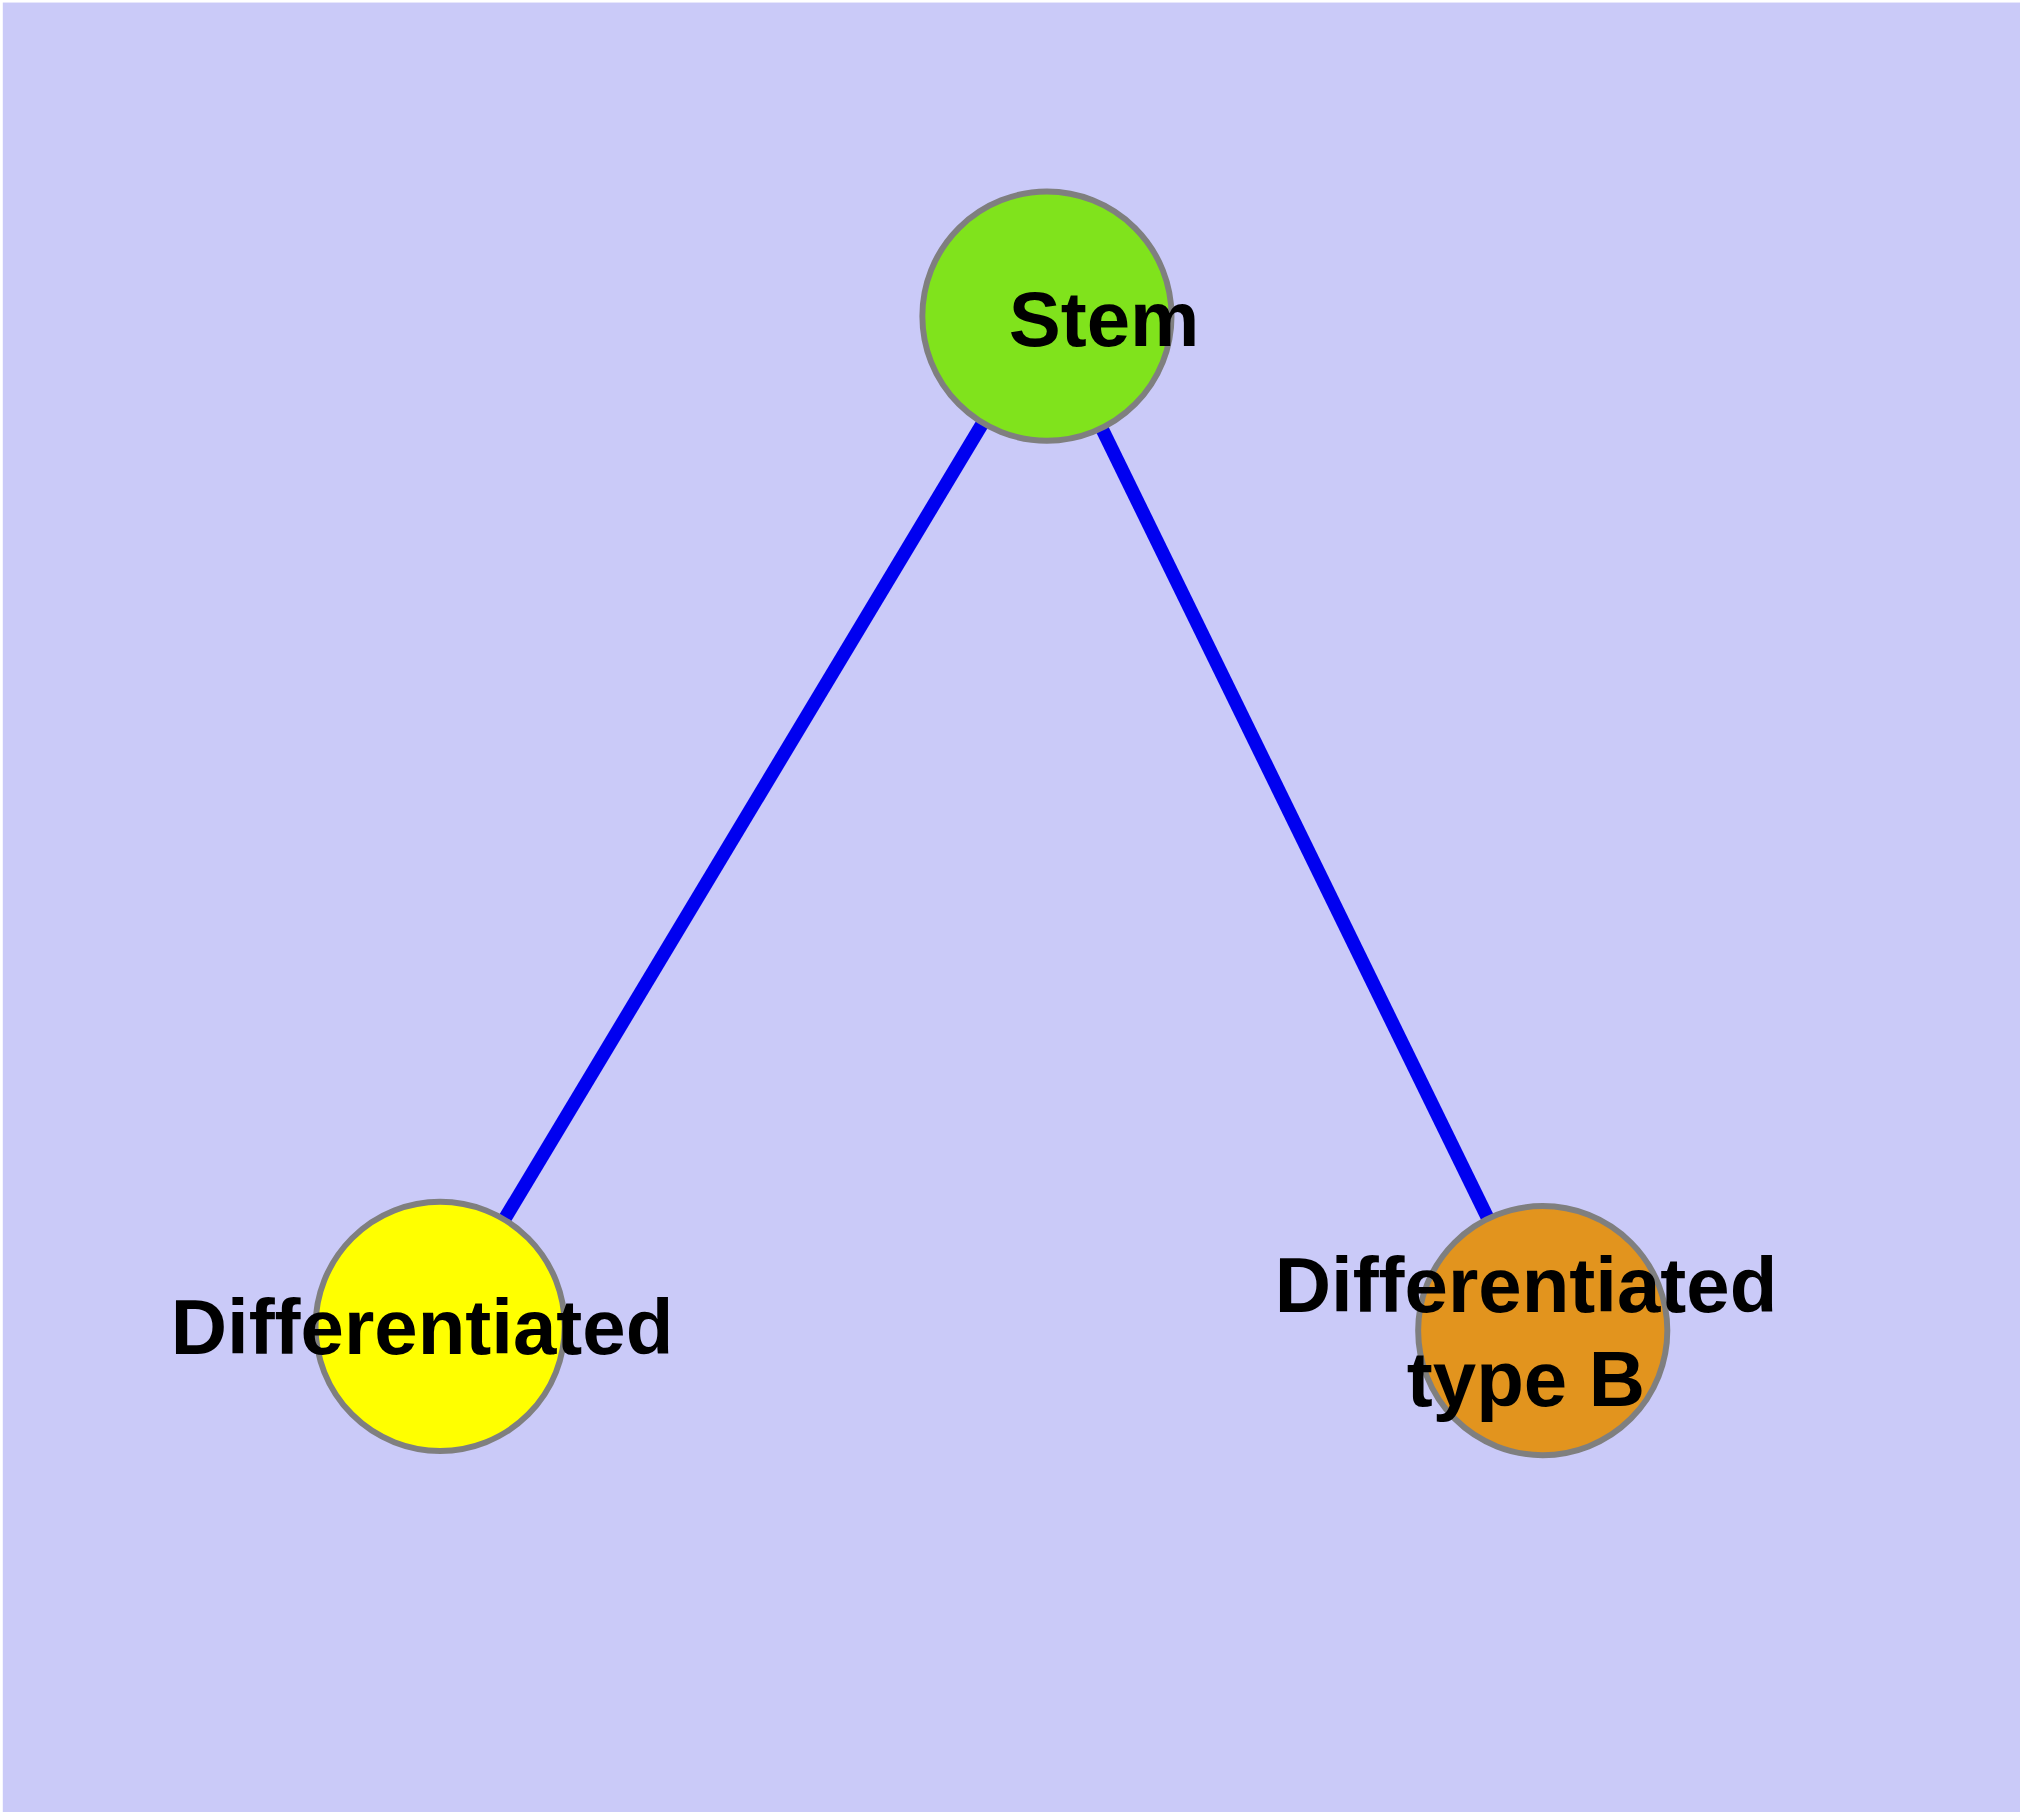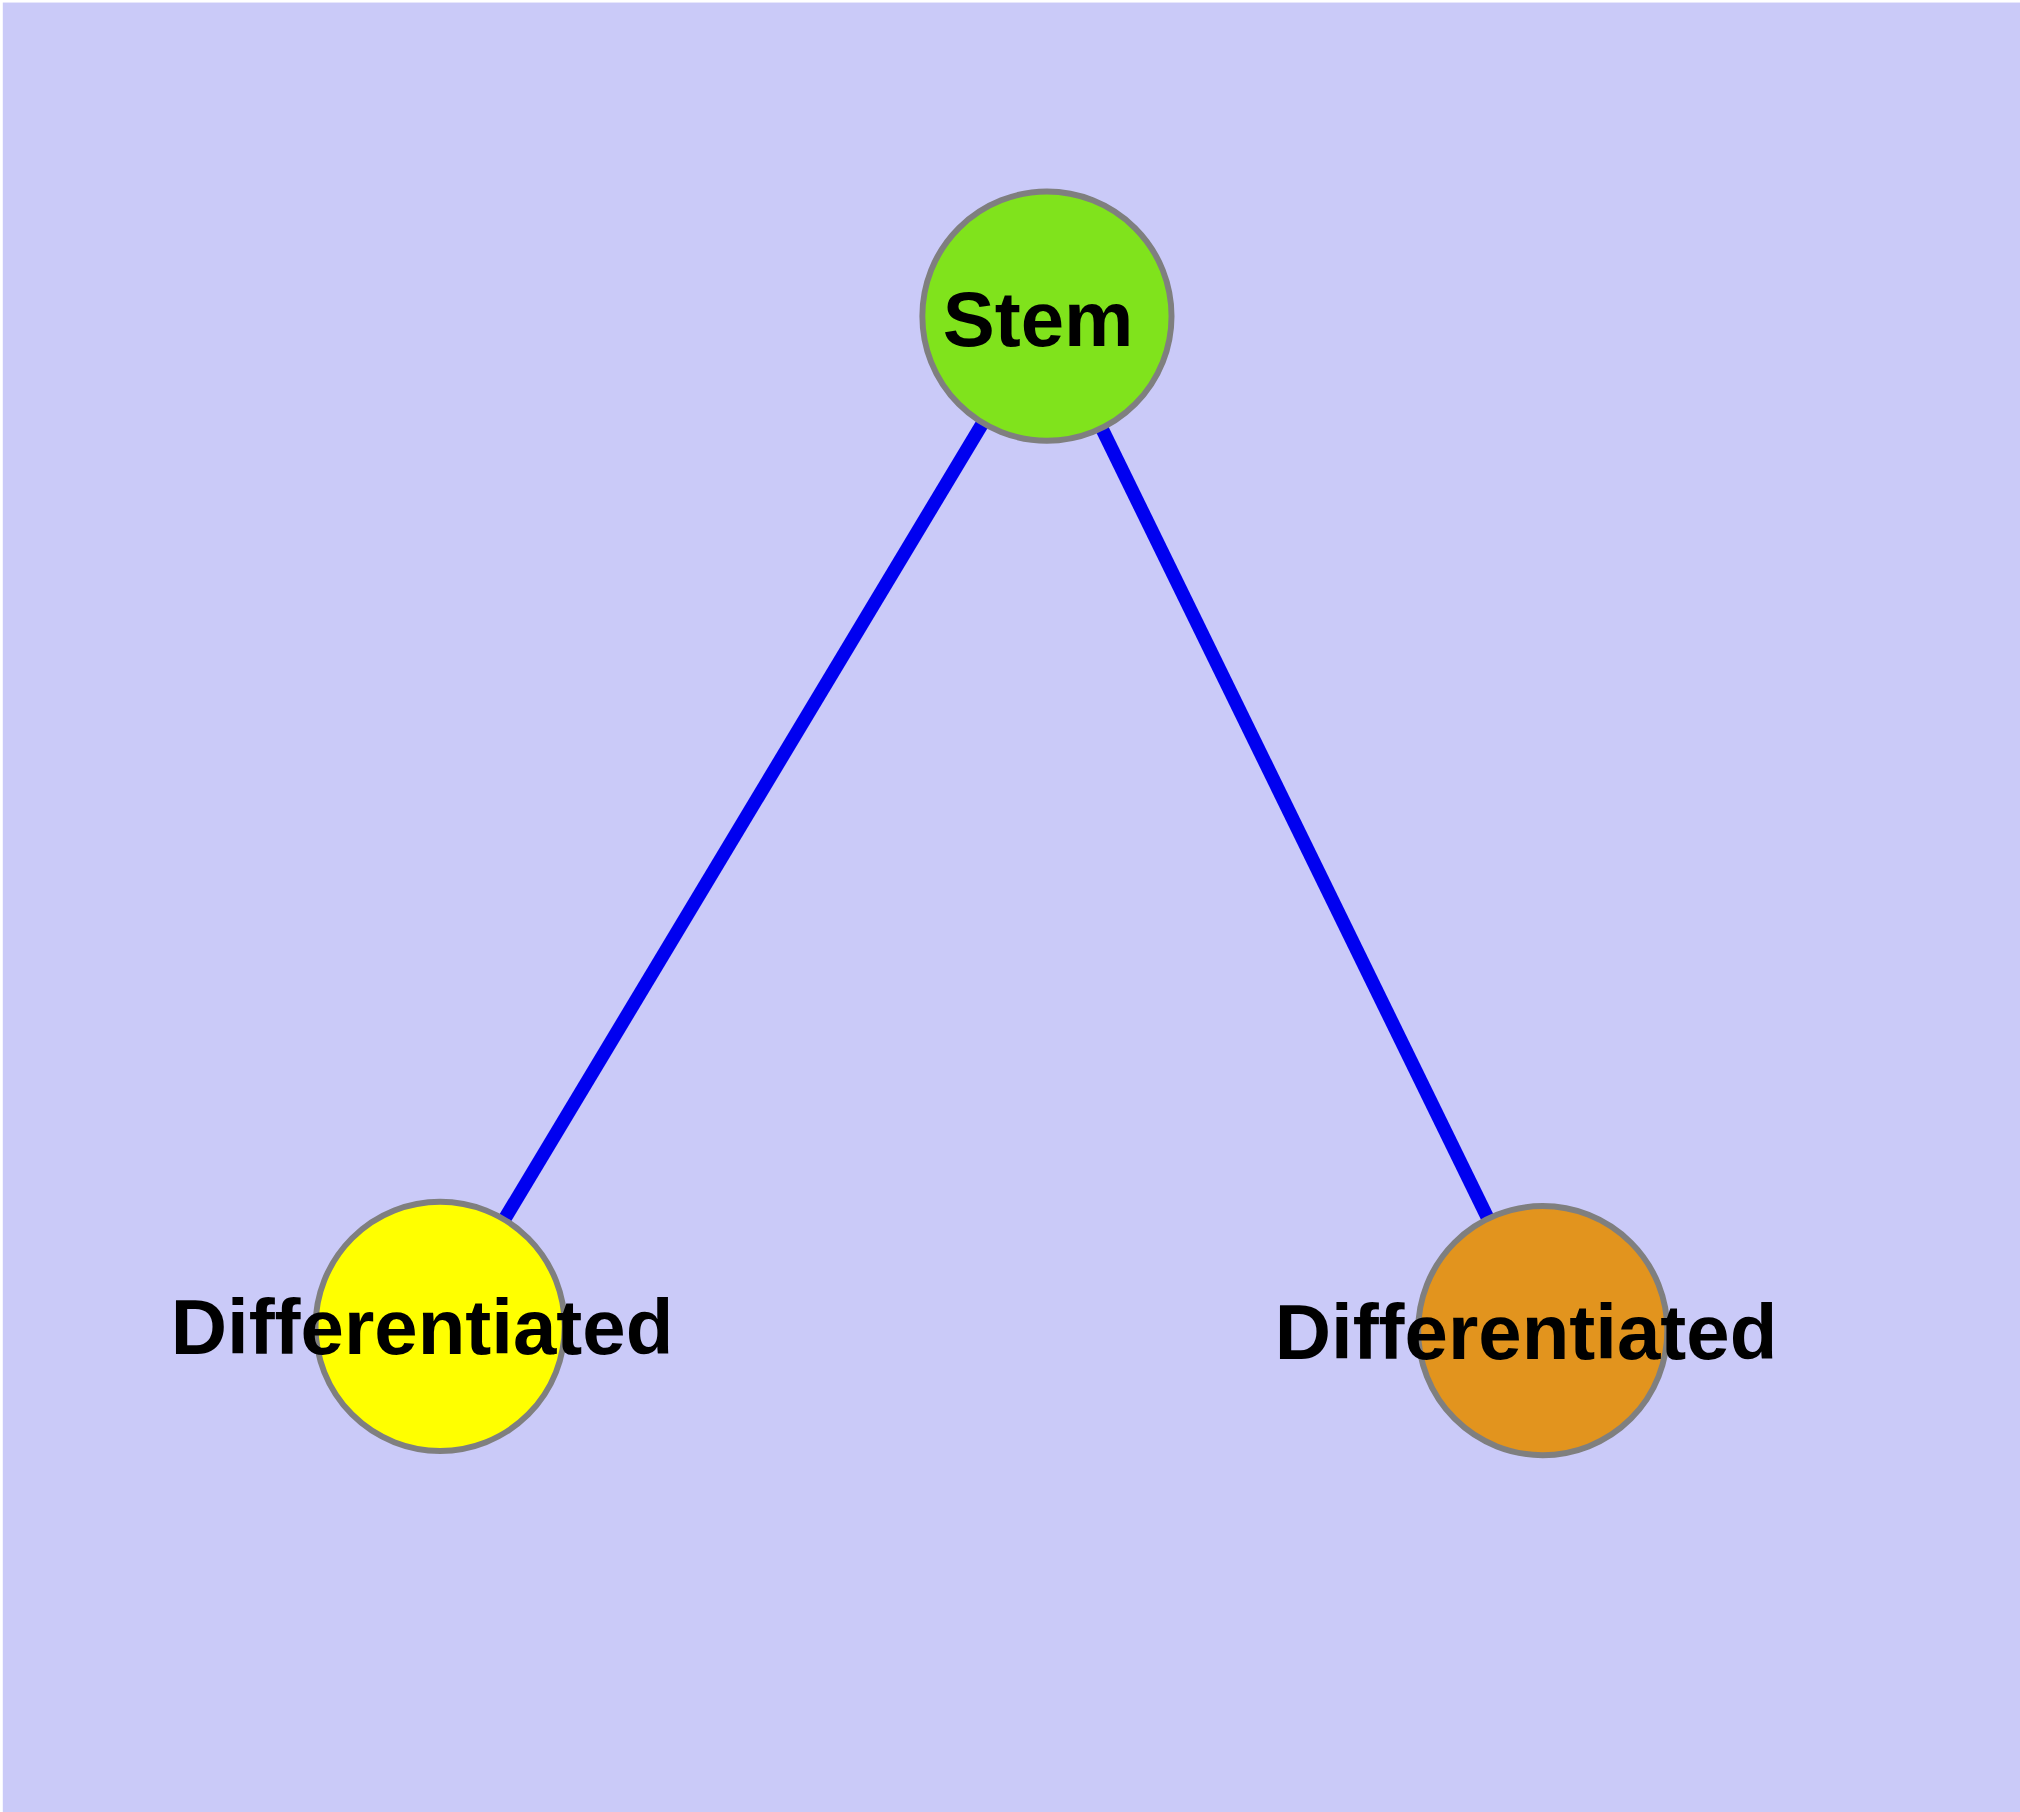--- a/index.html
+++ b/index.html
@@ -55,7 +55,7 @@
     <circle cx="1820" cy="1570" r="147" stroke-width="7" fill="#e2941e" stroke="#7f7f7f"></circle>
   </svg>
 
-  <div class="node-label" style="left: 1038px; top: 319px;">
+  <div class="node-label" style="left: 1104px; top: 319px;">
     <span>Stem</span>
   </div>
 

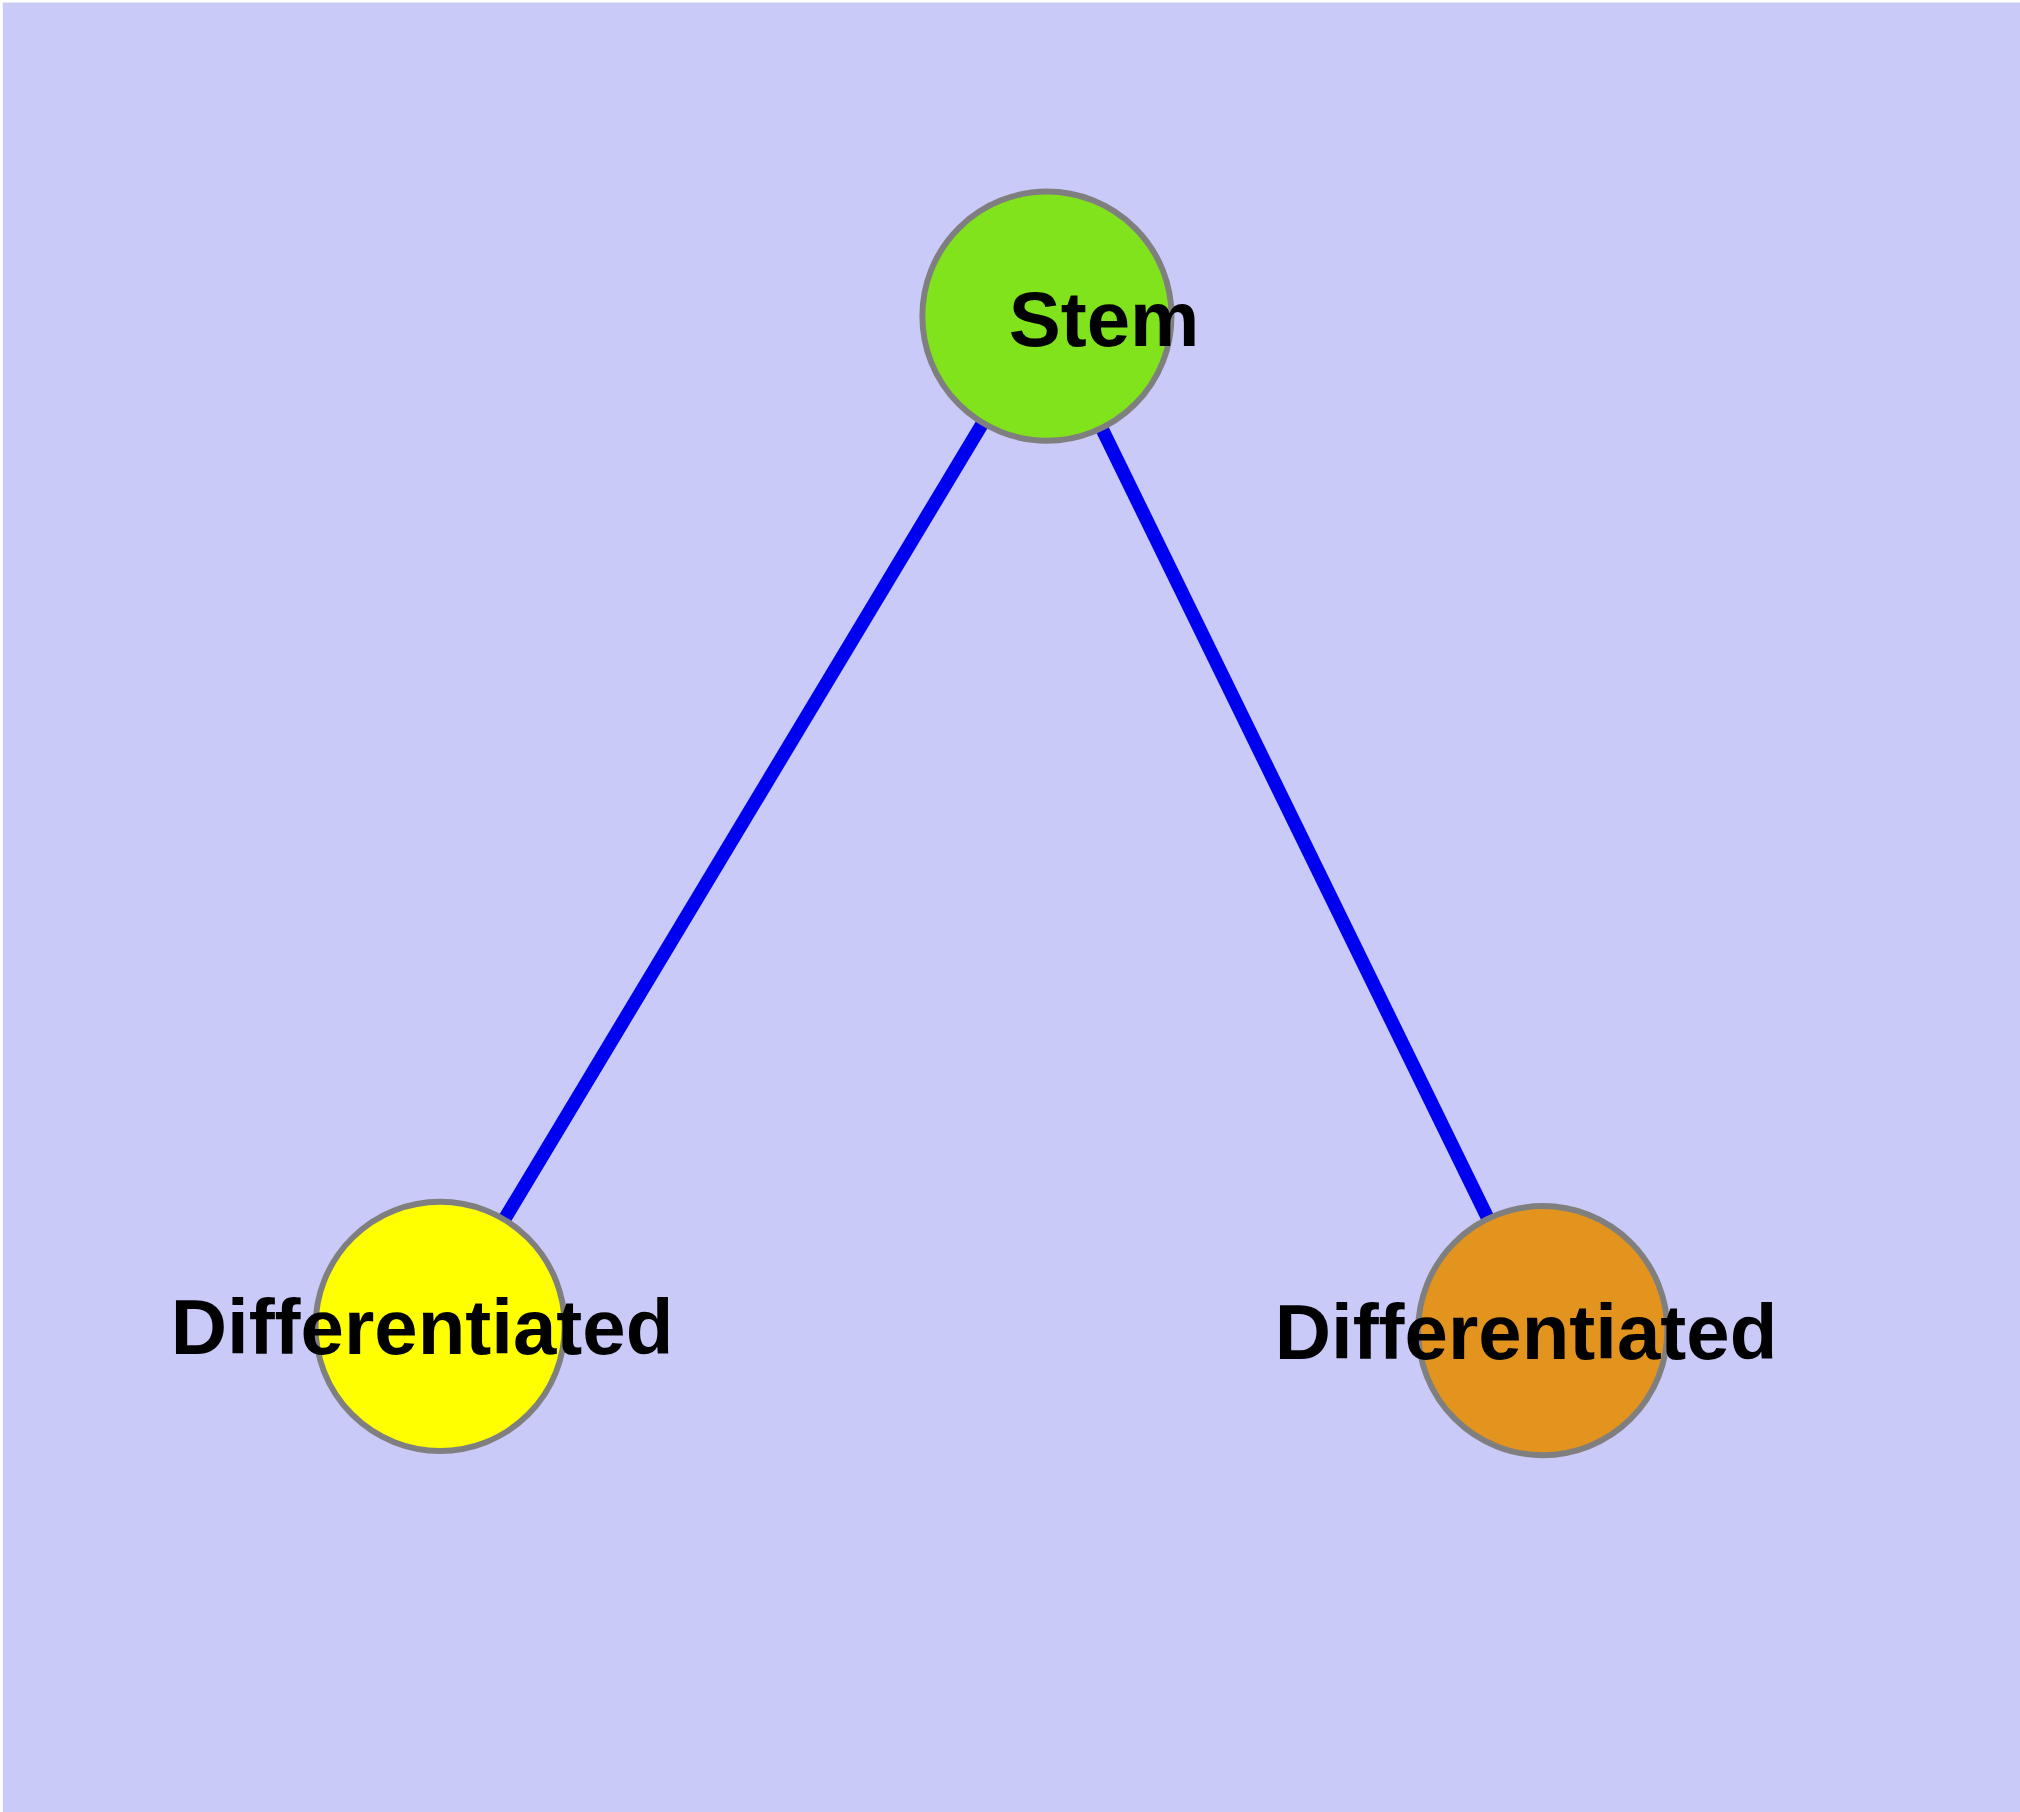--- a/index.html
+++ b/index.html
@@ -65,6 +65,7 @@
 
   <div class="node-label" style="left: 1526px; top: 1332px;">
     <span>Differentiated</span>
+    <span>type B</span>
   </div>
 
 </div>

